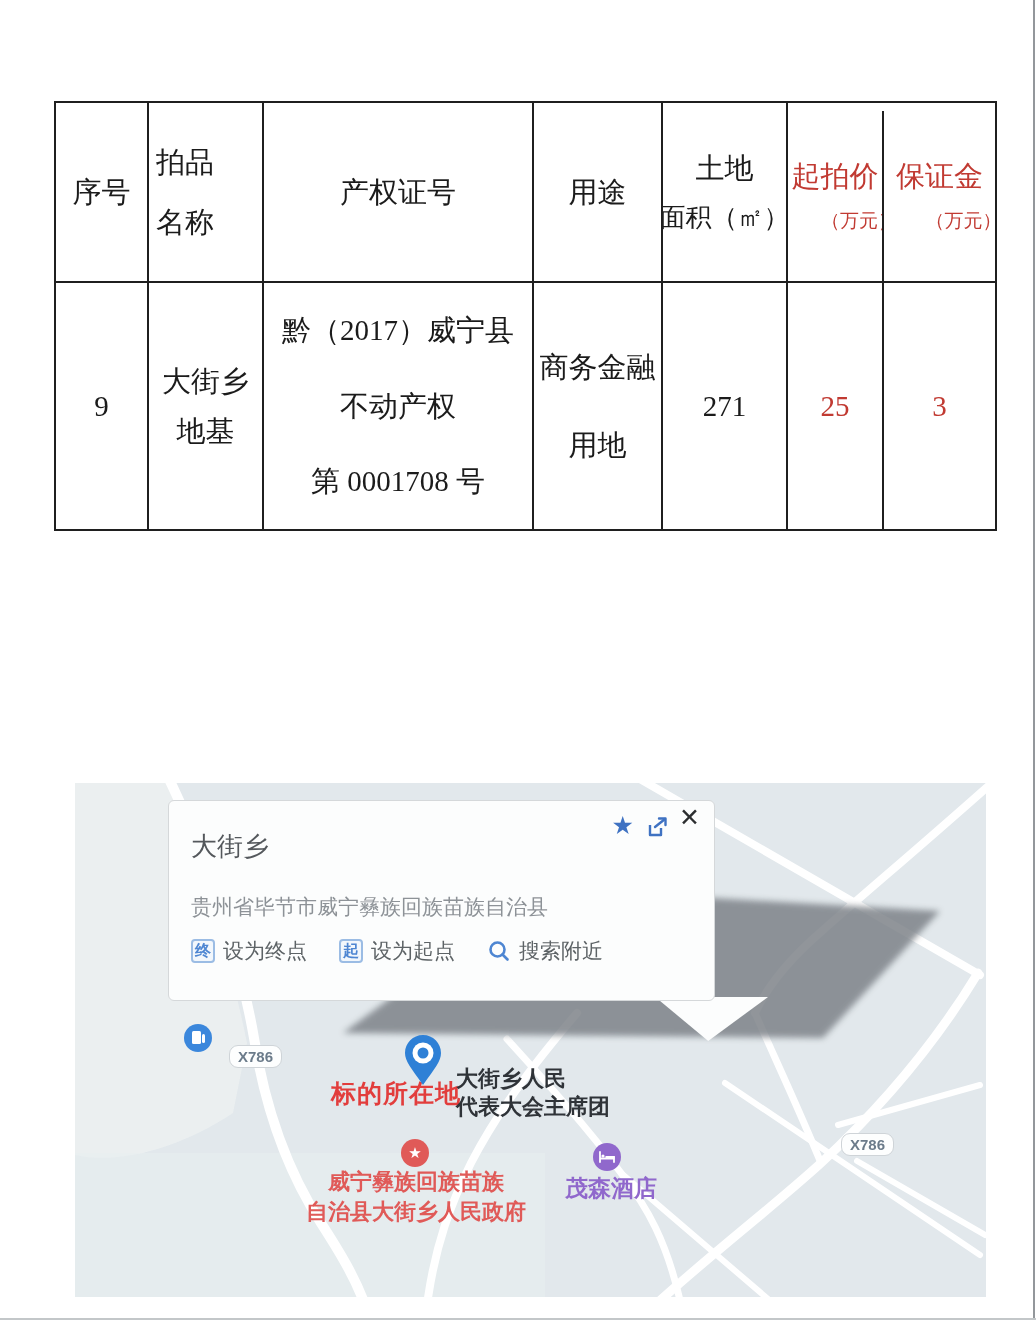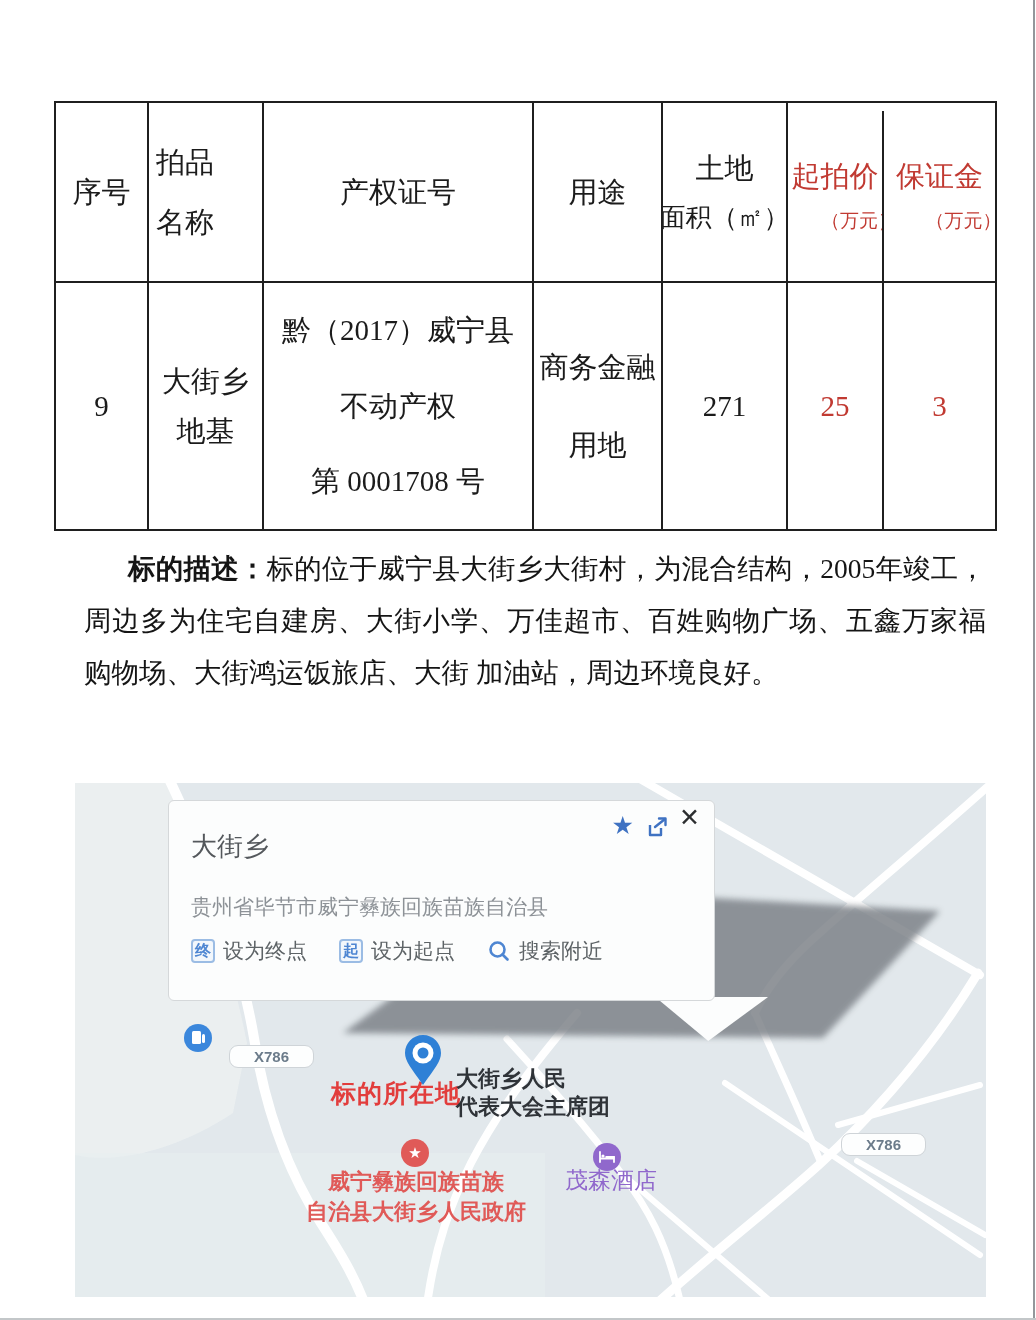--- a/index.html
+++ b/index.html
@@ -137,7 +137,6 @@
     </div>
   </div>
 
-  <p class="desc"><span class="lbl">标的描述：</span><span>标的位于威宁县大街乡大街村，为混合结构，2005年竣工，周边多为住宅自建房、大街小学、万佳超市、百姓购物广场、五鑫万家福购物场、大街鸿运饭旅店、大街 加油站，周边环境良好。</span></p>
 
   <div class="map">
     <svg class="map-svg" width="911" height="514" viewBox="0 0 911 514">

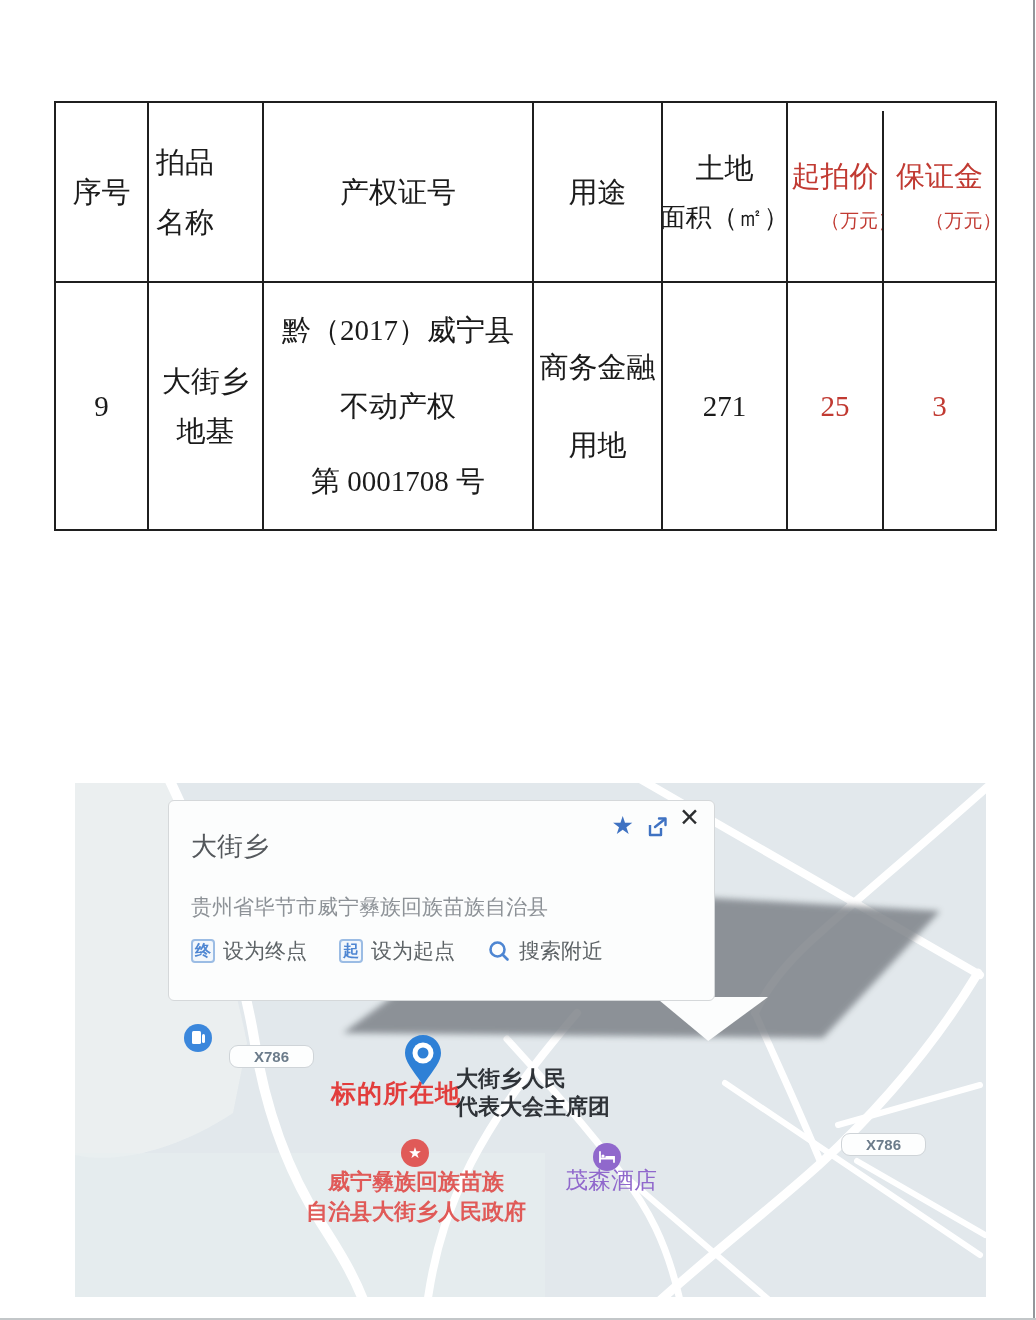--- a/index.html
+++ b/index.html
@@ -38,7 +38,7 @@
 .map-svg { position:absolute; left:0; top:0; z-index:0; }
 
 .road-badge { position:absolute; background:#fdfefe; border:1px solid #cfd4d8; border-radius:9px;
-  color:var(--road_label,#6b7b8a); font-size:15px; font-weight:bold; padding:2px 24px; z-index:1; }
+  color:var(--road_label,#6b7b8a); font-size:15px; font-weight:bold; padding:2px 8px; z-index:1; }
 
 .popup-tail { position:absolute; left:578px; top:214px; width:115px; height:44px;
   background:#fcfdfd; clip-path:polygon(2% 0, 100% 0, 48% 100%); z-index:4; }

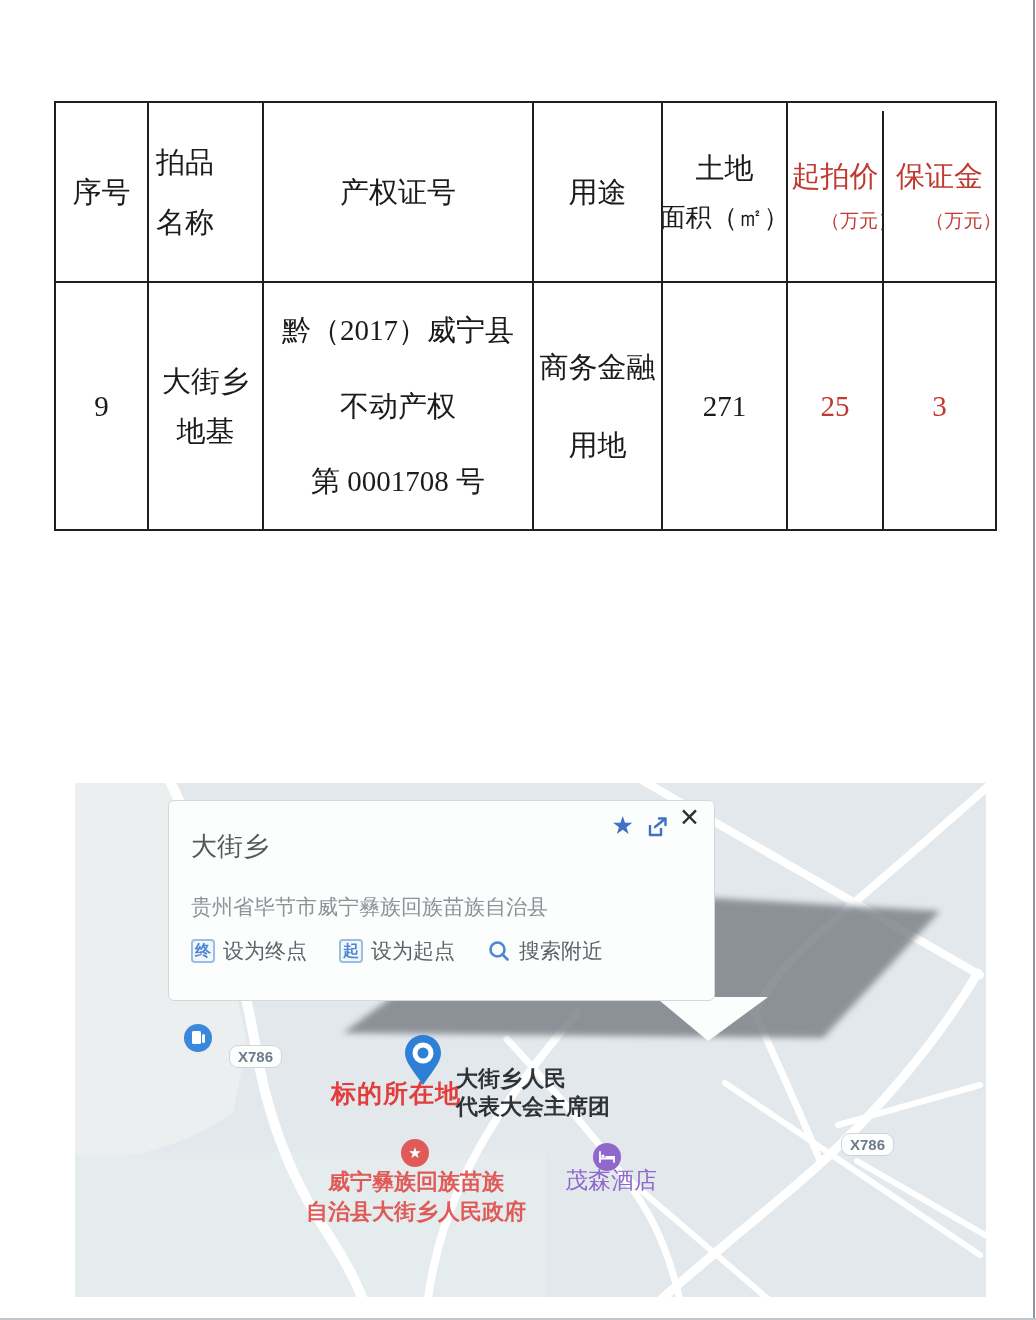--- a/index.html
+++ b/index.html
@@ -69,7 +69,7 @@
 .gov-label { position:absolute; left:228px; top:384px; width:226px; text-align:center; font-size:22px;
   font-weight:bold; color:var(--gov_pink,#e05a58); line-height:30px; z-index:2; }
 .hotel-marker { position:absolute; left:518px; top:360px; background:var(--hotel_purple,#9068cc); z-index:2; cursor:pointer; }
-.hotel-label { position:absolute; left:490px; top:382px; font-size:23px; font-weight:normal;
+.hotel-label { position:absolute; left:490px; top:390px; font-size:23px; font-weight:bold;
   color:var(--hotel_purple,#9068cc); z-index:2; }
 .gas { position:absolute; left:108px; top:240px; z-index:2; cursor:pointer; }
 

